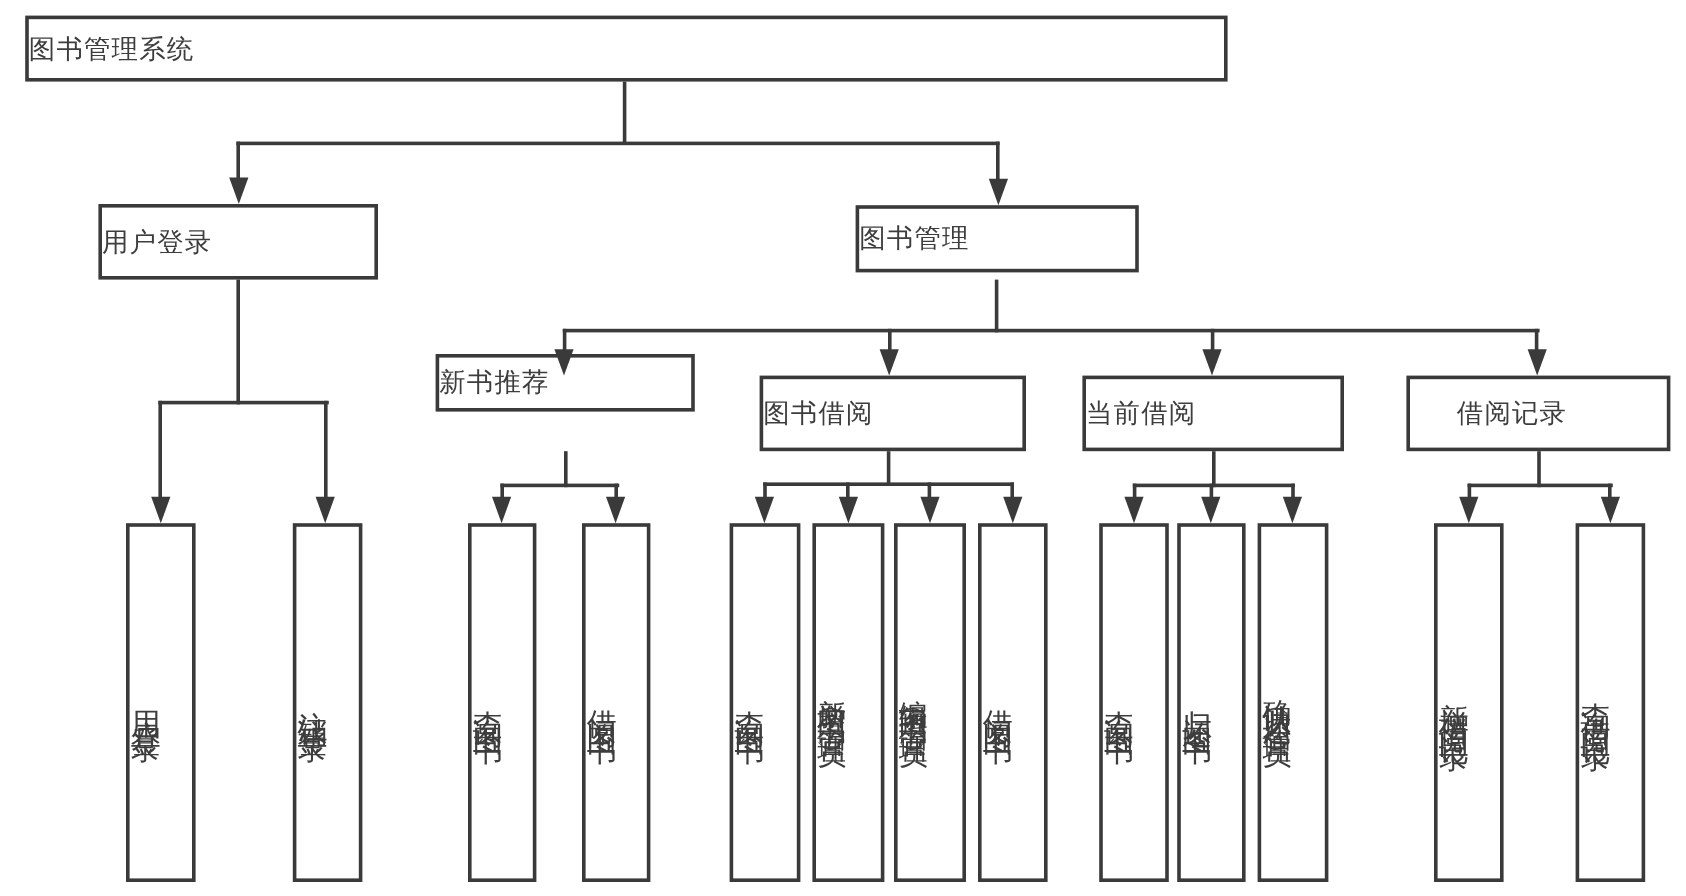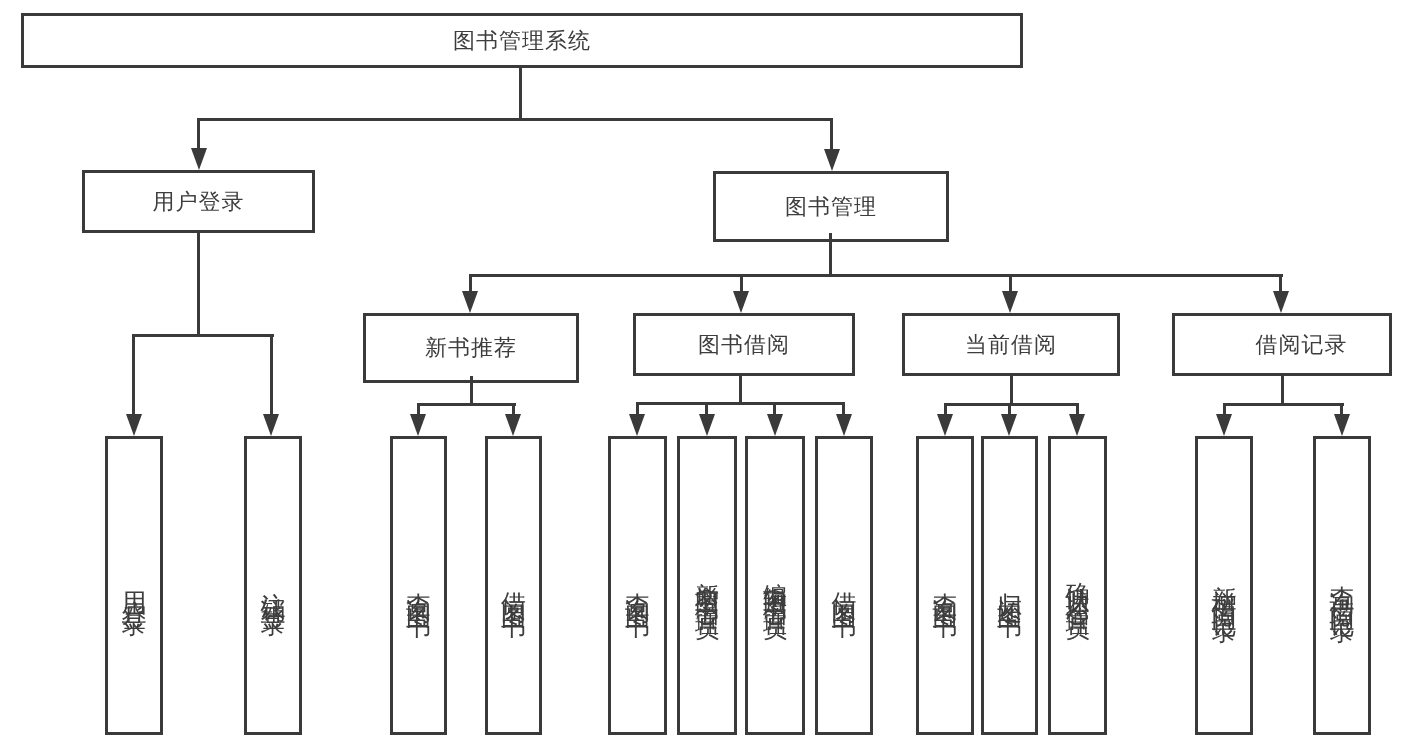--- a/index.html
+++ b/index.html
@@ -21,7 +21,7 @@
     background:#fff;
     border:3px solid var(--line);
     box-sizing:border-box;
-    display:flex;align-items:center;justify-content:center;
+    display:flex;align-items:center;
   }
   .hlabel{
     font-size:22px;color:var(--text);letter-spacing:1px;

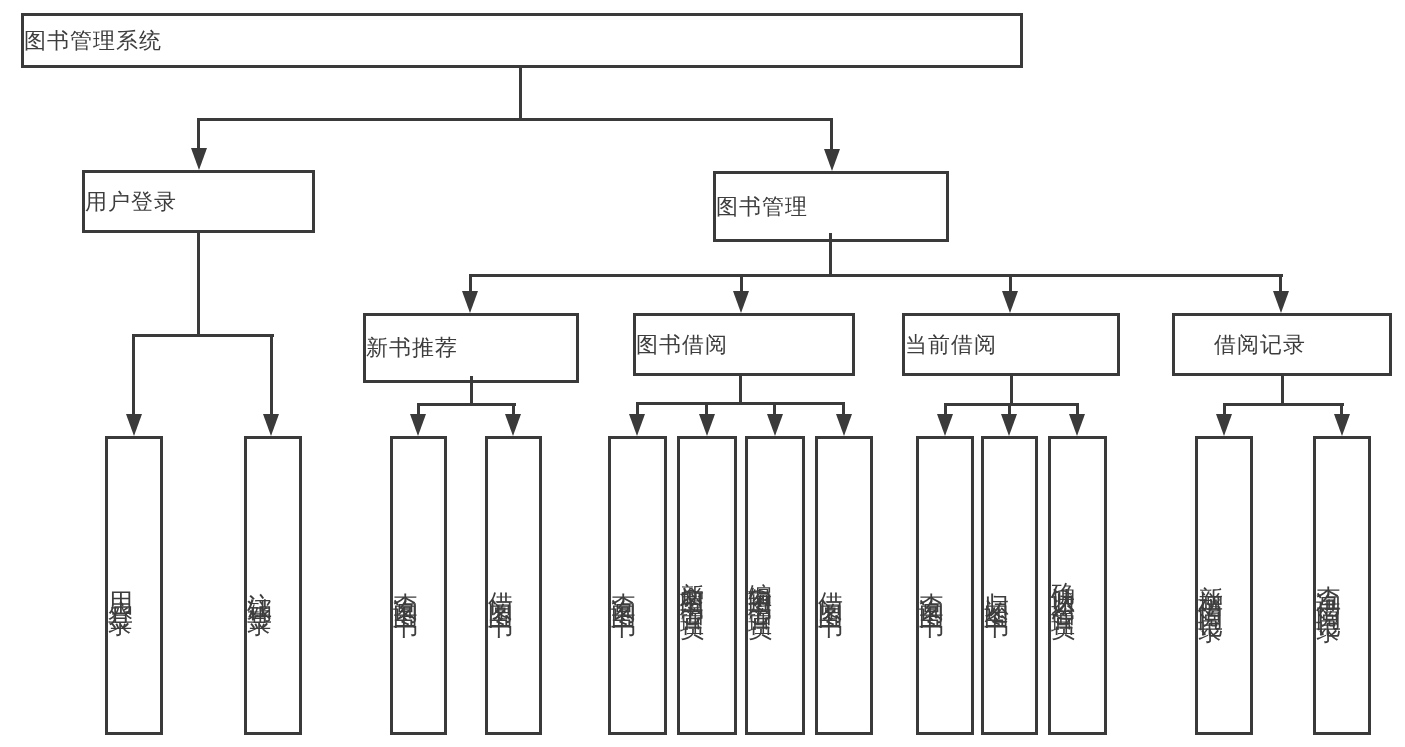--- a/index.html
+++ b/index.html
@@ -63,7 +63,7 @@
     <span class="hlabel">用户登录</span>
   </div>
 
-  <div class="box" style="left:713px;top:171px;width:236px;height:71px;">
+  <div class="box" style="left:713px;top:171px;width:236px;height:56px;">
     <span class="hlabel">图书管理</span>
   </div>
 

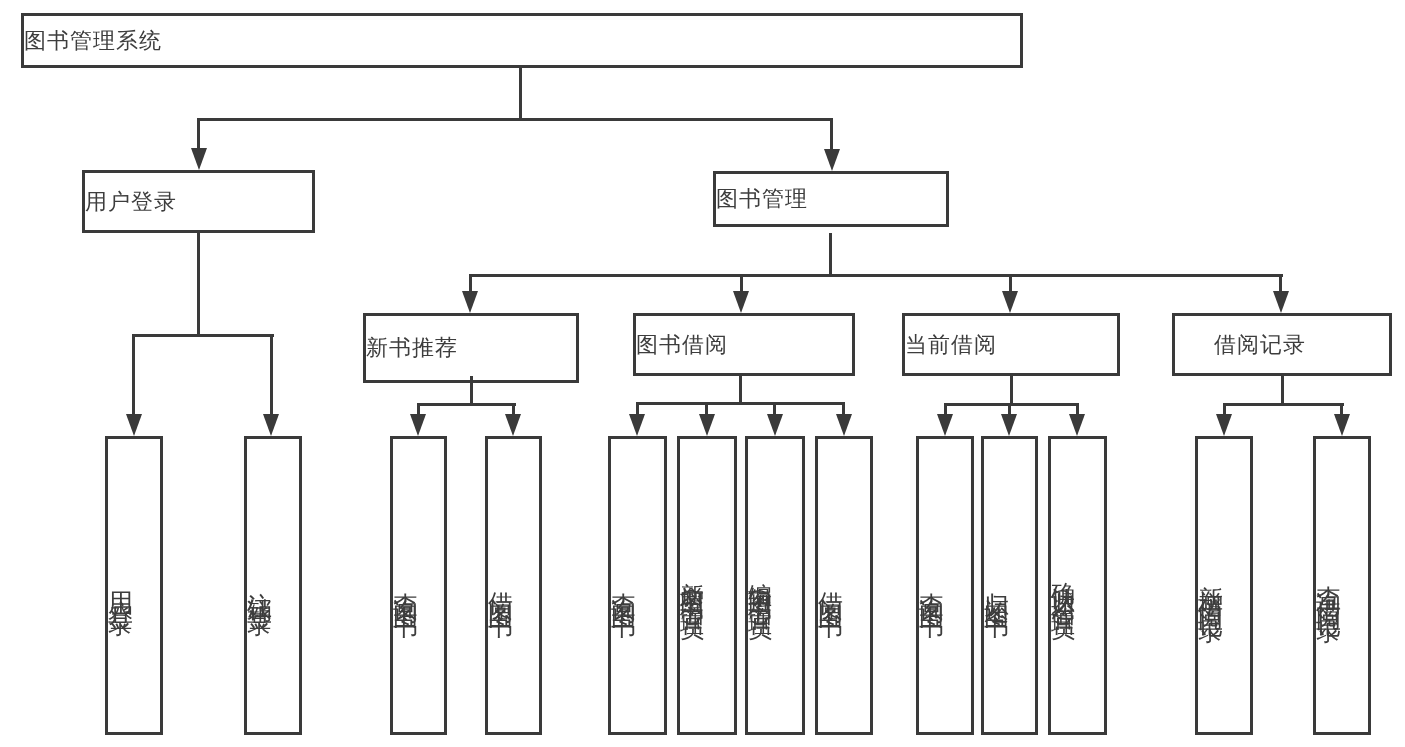--- a/index.html
+++ b/index.html
@@ -67,7 +67,7 @@
     <span class="hlabel">图书管理</span>
   </div>
 
-  <div class="box" style="left:363px;top:313px;width:216px;height:70px;">
+  <div class="box" style="left:363px;top:295px;width:216px;height:48px;">
     <span class="hlabel">新书推荐</span>
   </div>
 

